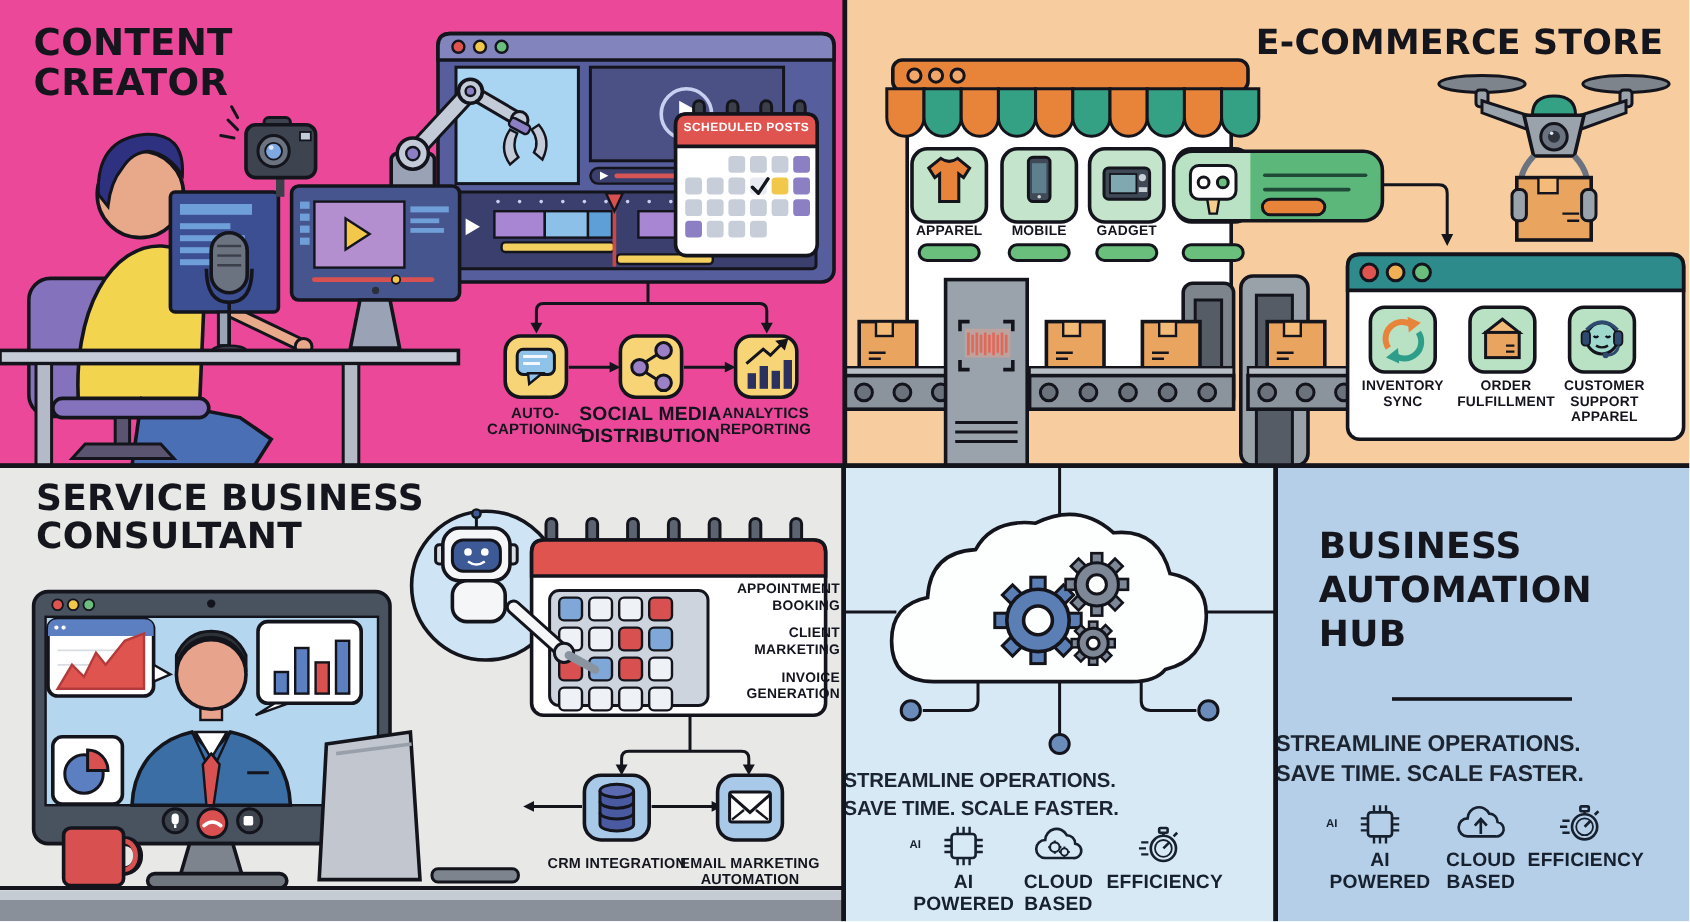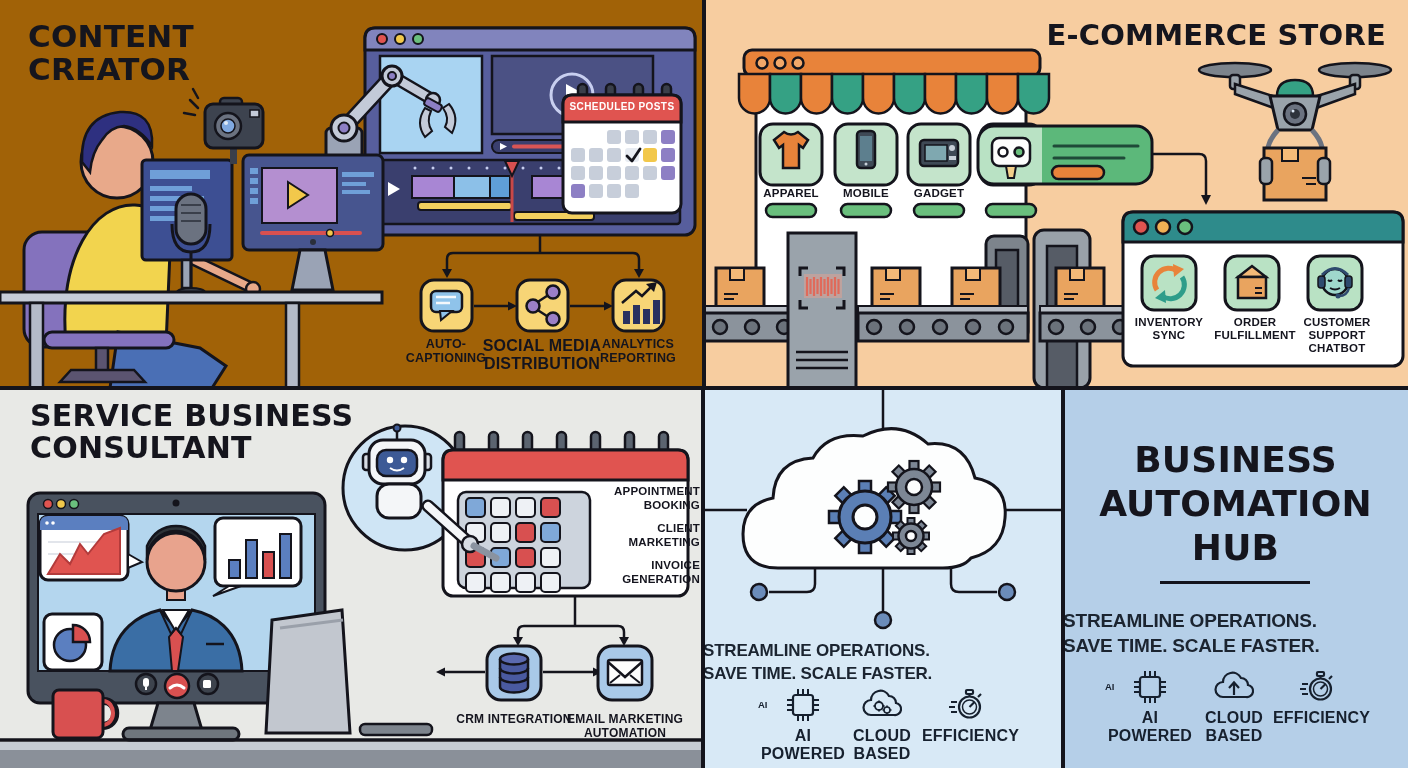--- a/index.html
+++ b/index.html
@@ -6,7 +6,7 @@
   #stage{position:relative;width:1408px;height:768px;overflow:hidden;
          font-family:"Liberation Sans",sans-serif;background:#fff}
   .panel{position:absolute;overflow:hidden}
-  .q-tl{left:0;top:0;width:704px;height:388px;background:#a16207}
+  .q-tl{left:0;top:0;width:704px;height:388px;background:#ec4899}
   .q-tr{left:704px;top:0;width:704px;height:388px;background:#f7cda0}
   .q-bl{left:0;top:388px;width:703px;height:380px;background:#e8e9e6}
   .q-bm{left:703px;top:388px;width:360px;height:380px;background:#d8e9f6}

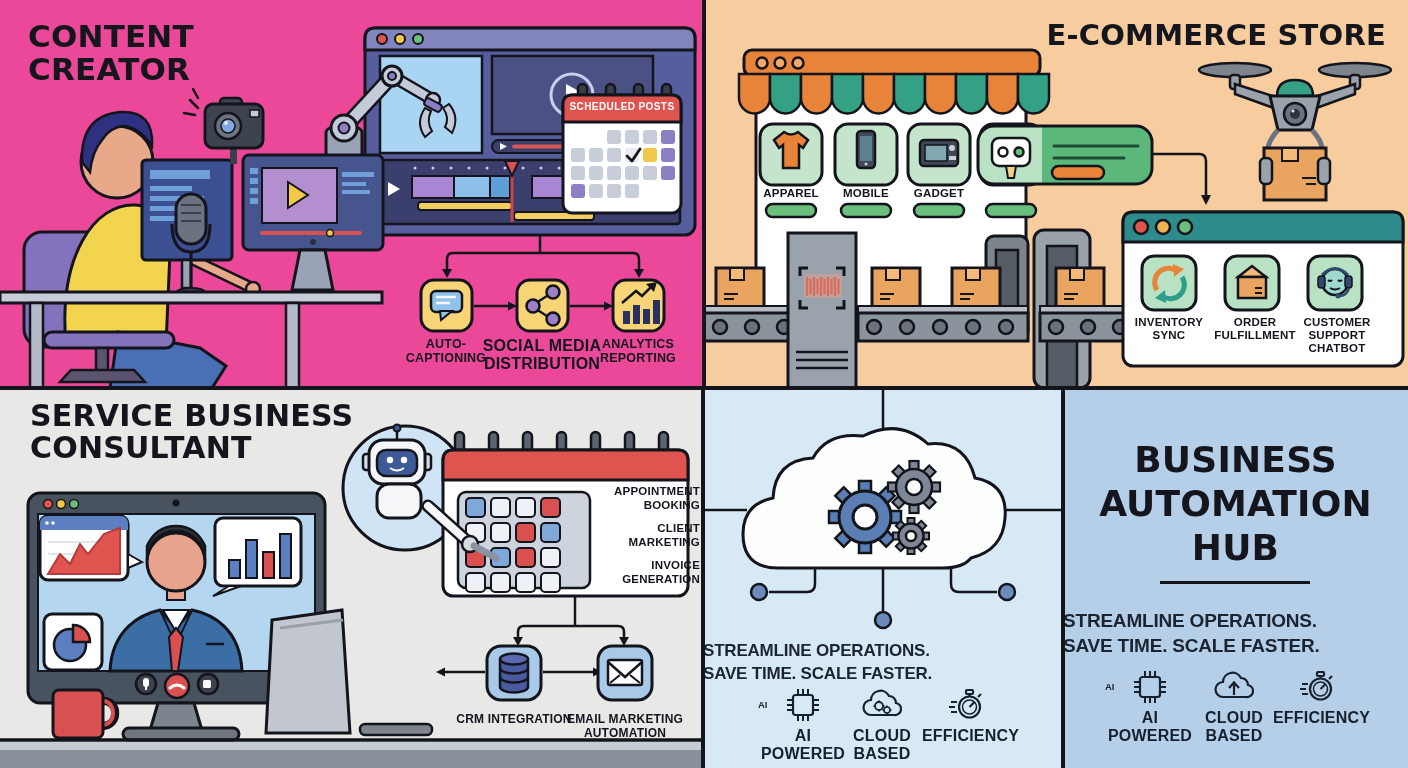--- a/index.html
+++ b/index.html
@@ -426,7 +426,7 @@
     <div class="abs lbl" style="left:195px;top:187px;width:80px;font-size:11.5px">GADGET</div>
     <div class="abs lbl" style="left:421px;top:316px;width:88px;font-size:11.5px">INVENTORY SYNC</div>
     <div class="abs lbl" style="left:505px;top:316px;width:92px;font-size:11.5px">ORDER FULFILLMENT</div>
-    <div class="abs lbl" style="left:589px;top:316px;width:88px;font-size:11.5px">CUSTOMER SUPPORT CHATBOT</div>
+    <div class="abs lbl" style="left:589px;top:316px;width:88px;font-size:11.5px">CUSTOMER SUPPORT APPAREL</div>
   </section>
 
   <section class="panel q-bl">

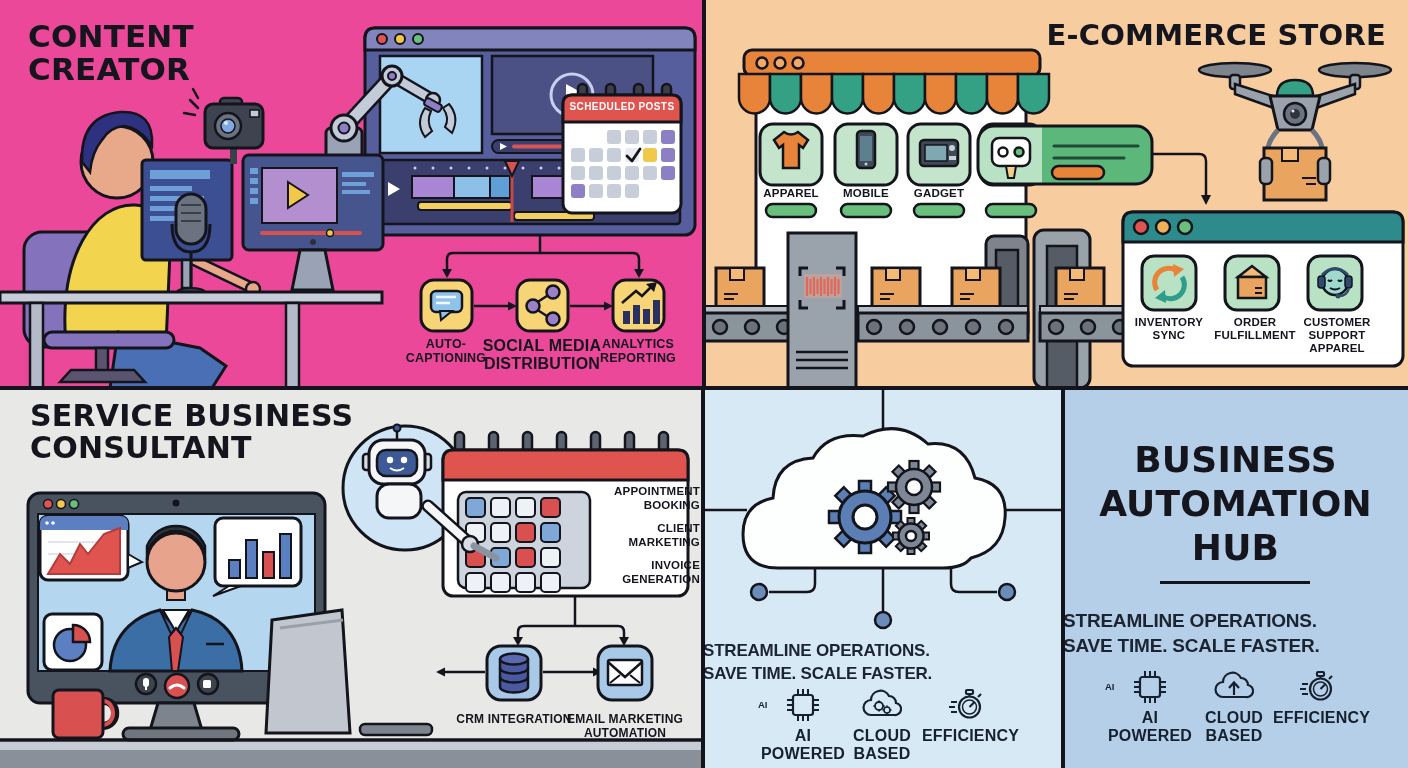--- a/index.html
+++ b/index.html
@@ -692,7 +692,7 @@
   </section>
 
   <section class="panel q-br">
-    <div class="abs ttl" style="left:20px;top:50px;width:305px;font-size:36px;line-height:1.22;text-align:center">BUSINESS AUTOMATION HUB</div>
+    <div class="abs ttl" style="left:36px;top:50px;width:305px;font-size:30px;line-height:1.22;">BUSINESS AUTOMATION HUB</div>
     <div class="abs rule" style="left:97px;top:193px;width:150px"></div>
     <div class="abs tagline" style="top:222px;font-size:19px">STREAMLINE OPERATIONS.</div>
     <div class="abs tagline" style="top:247px;font-size:19px">SAVE TIME. SCALE FASTER.</div>

